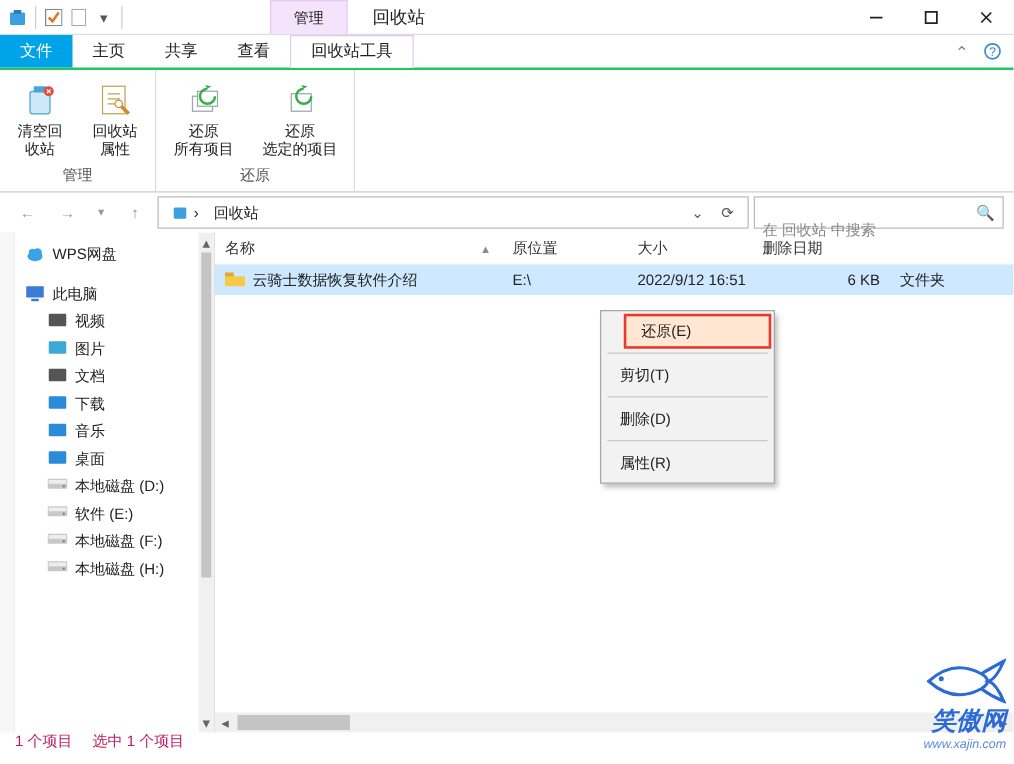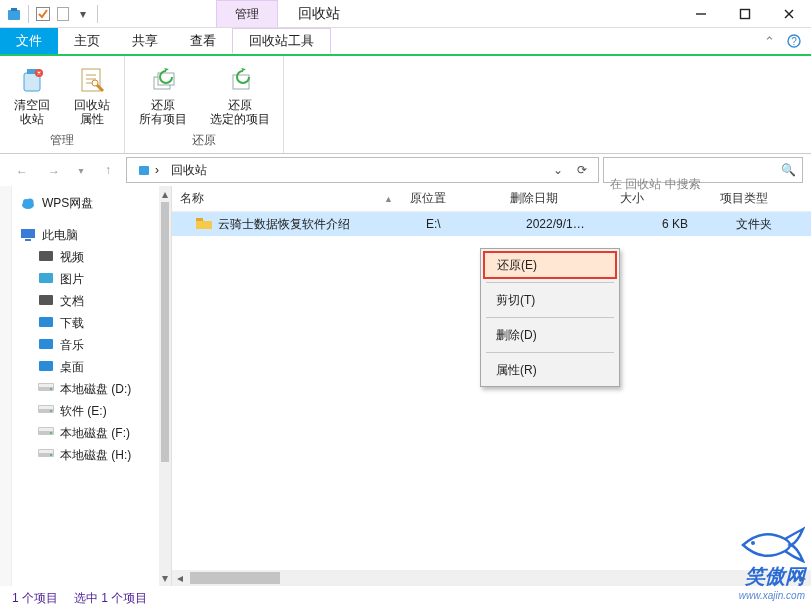--- a/index.html
+++ b/index.html
@@ -344,8 +344,8 @@
           <span style="color:#888;font-size:9px;margin-left:auto">▲</span>
         </div>
       <div class="col" style="width:100px">原位置</div>
+      <div class="col" style="width:100px;justify-content:flex-start">大小</div>
       <div class="col" style="width:110px">删除日期</div>
-      <div class="col" style="width:100px;justify-content:flex-start">大小</div>
       <div class="col" style="flex:1">项目类型</div>
     </div>
     <div class="row">

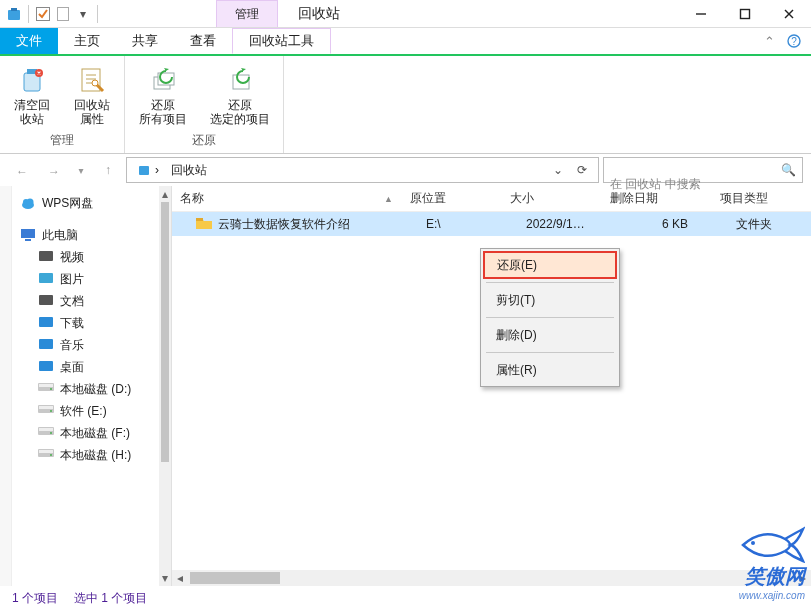--- a/index.html
+++ b/index.html
@@ -346,7 +346,6 @@
       <div class="col" style="width:100px">原位置</div>
       <div class="col" style="width:100px;justify-content:flex-start">大小</div>
       <div class="col" style="width:110px">删除日期</div>
-      <div class="col" style="flex:1">项目类型</div>
     </div>
     <div class="row">
       <div class="cell" style="width:230px;display:flex;align-items:center;gap:6px">

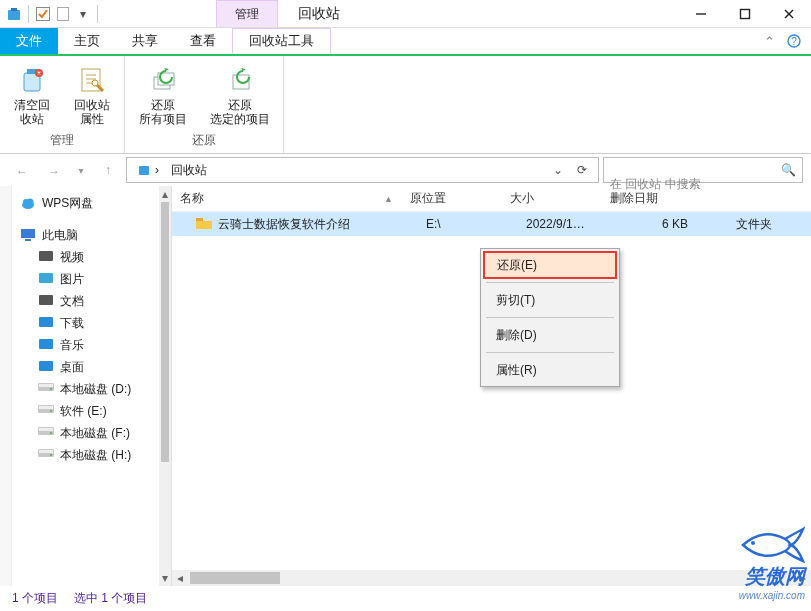--- a/index.html
+++ b/index.html
@@ -48,7 +48,7 @@
   .cols .col { padding:0 8px; display:flex; align-items:center; height:100%; border-right:1px solid transparent; }
   .cols .col.sort { gap:8px; }
   .row { display:flex; height:24px; align-items:center; background:#cde8ff; }
-  .row .cell { padding:0 24px; overflow:hidden; white-space:nowrap; text-overflow:ellipsis; }
+  .row .cell { padding:0 8px; overflow:hidden; white-space:nowrap; text-overflow:ellipsis; }
   .ic-folder { width:16px; height:16px; }
   .hscroll { position:absolute; left:0; right:0; bottom:0; height:16px; background:#f0f0f0; display:flex; align-items:center; }
   .hscroll .arrow { width:16px; display:flex; align-items:center; justify-content:center; color:#666; }

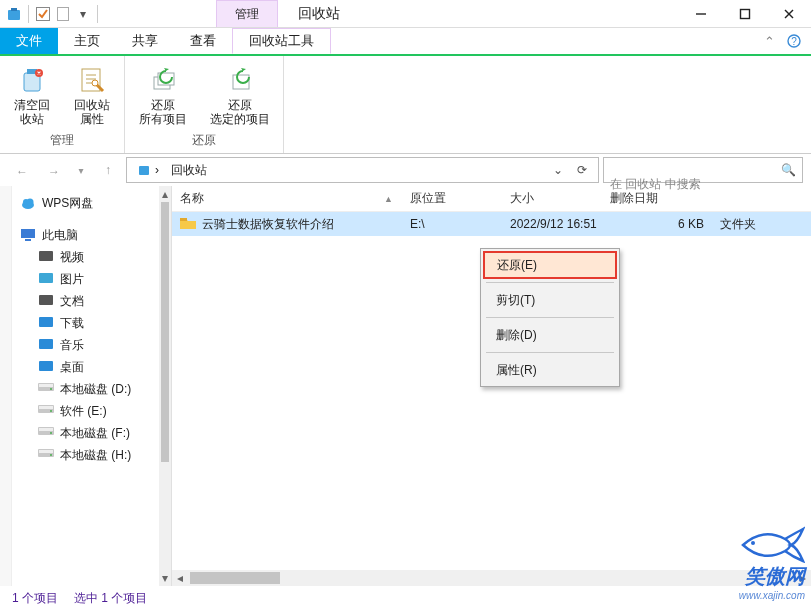--- a/index.html
+++ b/index.html
@@ -57,7 +57,7 @@
   .ctxmenu { position:absolute; left:480px; top:248px; width:140px; background:#f2f2f2; border:1px solid #a7a7a7; box-shadow:2px 3px 4px rgba(0,0,0,0.25); padding:3px; }
   .ctxmenu .mi { height:26px; display:flex; align-items:center; padding:0 12px; }
   .ctxmenu .mi.sel { border:1px solid #f59a5a; background:#ffe7d4; }
-  .ctxmenu .mi.redbox { outline:2px solid #e53a2e; outline-offset:-1px; }
+  .ctxmenu .mi.redbox { outline:2px solid #e53a2e; outline-offset:-1px;margin-left:16px; }
   .ctxmenu .sep { height:1px; background:#c8c8c8; margin:4px 2px; }
   .status { position:absolute; left:0; right:0; bottom:0; height:26px; display:flex; align-items:center; padding:0 12px; gap:16px; font-size:12px; color:#4c1d95; }
   .watermark { position:absolute; right:6px; bottom:10px; display:flex; flex-direction:column; align-items:flex-end; font-style:italic; color:#2a6bd6; }

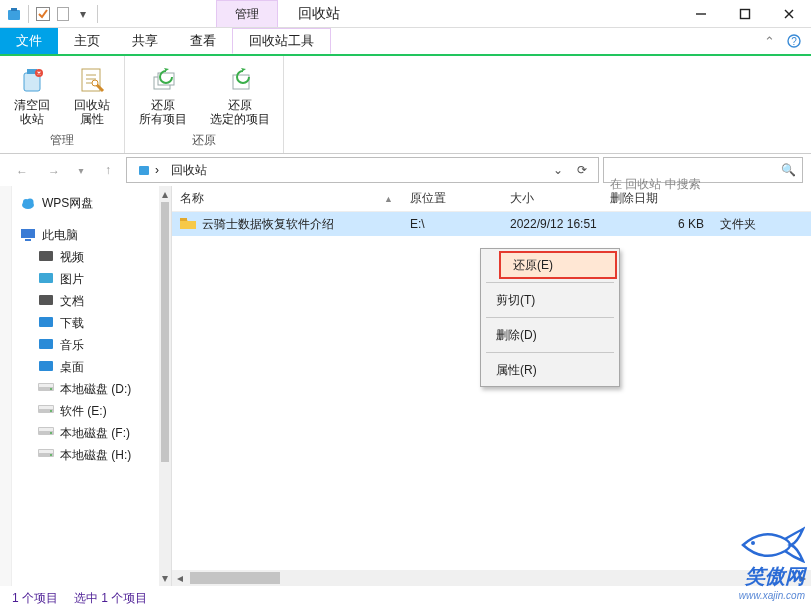--- a/index.html
+++ b/index.html
@@ -59,7 +59,7 @@
   .ctxmenu .mi.sel { border:1px solid #f59a5a; background:#ffe7d4; }
   .ctxmenu .mi.redbox { outline:2px solid #e53a2e; outline-offset:-1px;margin-left:16px; }
   .ctxmenu .sep { height:1px; background:#c8c8c8; margin:4px 2px; }
-  .status { position:absolute; left:0; right:0; bottom:0; height:26px; display:flex; align-items:center; padding:0 12px; gap:16px; font-size:12px; color:#4c1d95; }
+  .status { position:absolute; left:0; right:0; bottom:0; height:26px; display:flex; padding:0 12px; gap:16px; font-size:12px; color:#be185d; }
   .watermark { position:absolute; right:6px; bottom:10px; display:flex; flex-direction:column; align-items:flex-end; font-style:italic; color:#2a6bd6; }
   .watermark .fish { width:72px; height:38px; }
   .watermark .txt { font-size:20px; font-weight:bold; }

